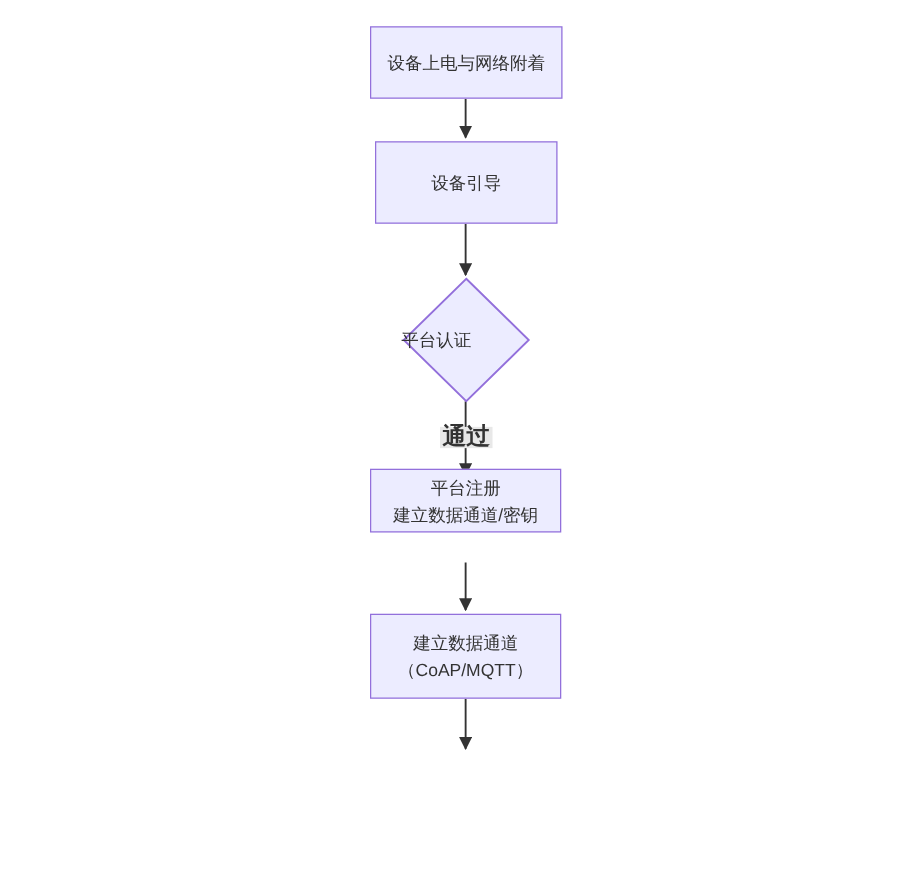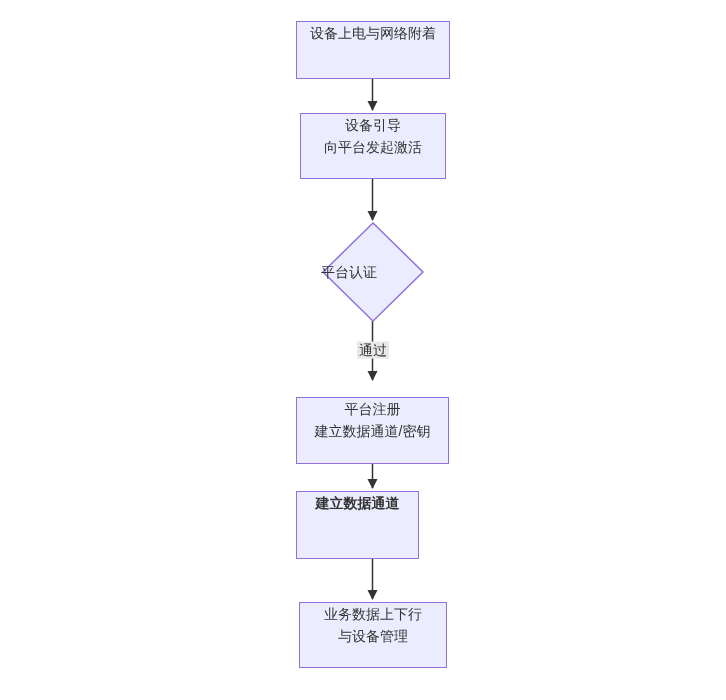--- a/index.html
+++ b/index.html
@@ -23,6 +23,7 @@
     display: flex;
     flex-direction: column;
     align-items: center;
+    justify-content: center;
     color: var(--text-color, #333333);
     font-size: 14px;
     line-height: 22px;

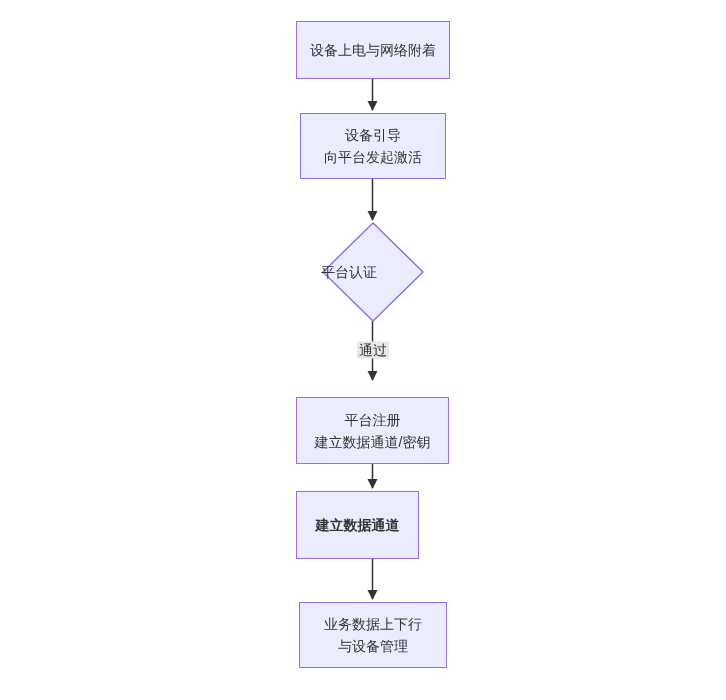--- a/index.html
+++ b/index.html
@@ -93,7 +93,6 @@
 
   <div class="node" style="left:300px; top:113px; width:146px; height:66px;">
     <span>设备引导</span>
-    <span>向平台发起激活</span>
   </div>
 
   <div class="diamond-wrap" style="left:321px; top:221px; width:104px; height:102px;">

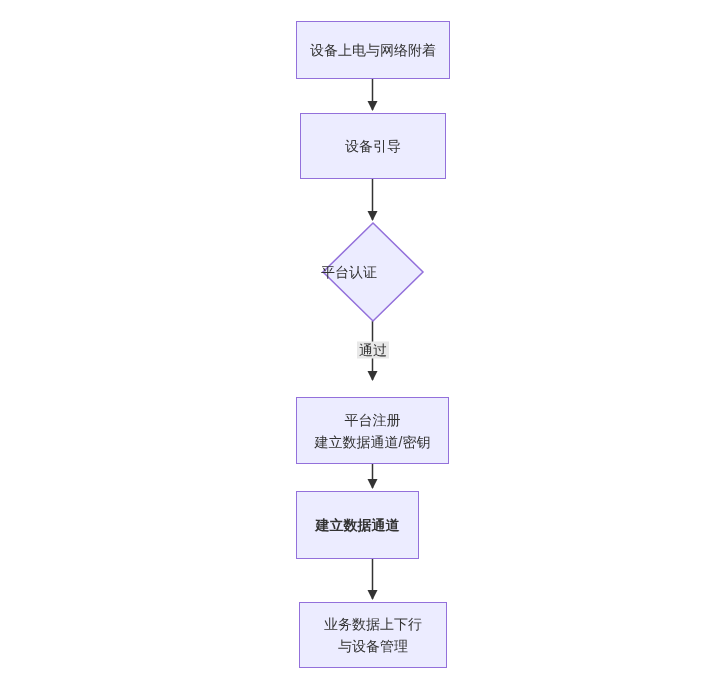--- a/index.html
+++ b/index.html
@@ -63,10 +63,11 @@
     transform: translate(-50%, -50%);
     background: var(--label-bg, #e8e8e8);
     color: var(--text-color, #333333);
-    font-size: 14px;
+    font-size: 19px;
     line-height: 17px;
     padding: 0 2px;
     white-space: nowrap;
+    font-weight: bold;
   }
 </style>
 </head>

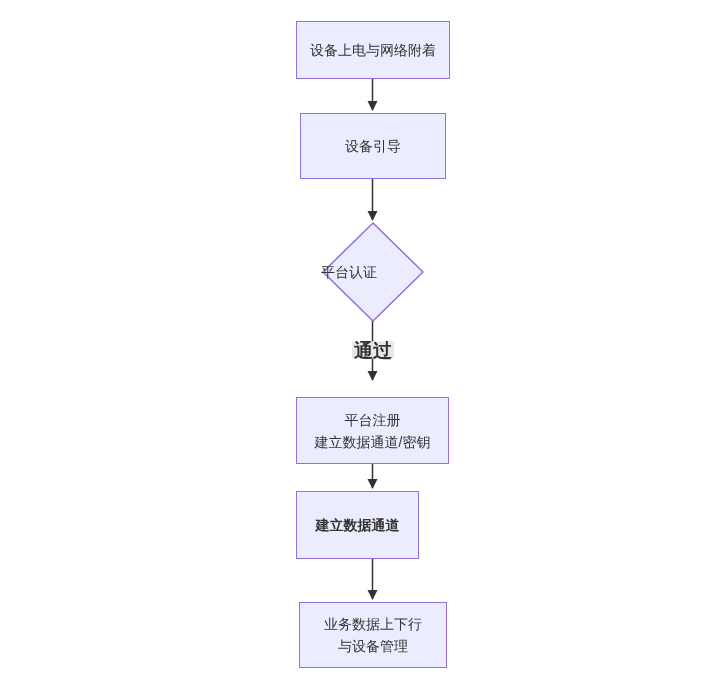--- a/index.html
+++ b/index.html
@@ -105,7 +105,7 @@
 
   <div class="edge-label" style="left:373px; top:350px;">通过</div>
 
-  <div class="node" style="left:296px; top:397px; width:153px; height:67px;">
+  <div class="node" style="left:296px; top:375px; width:153px; height:51px;">
     <span>平台注册</span>
     <span>建立数据通道/密钥</span>
   </div>

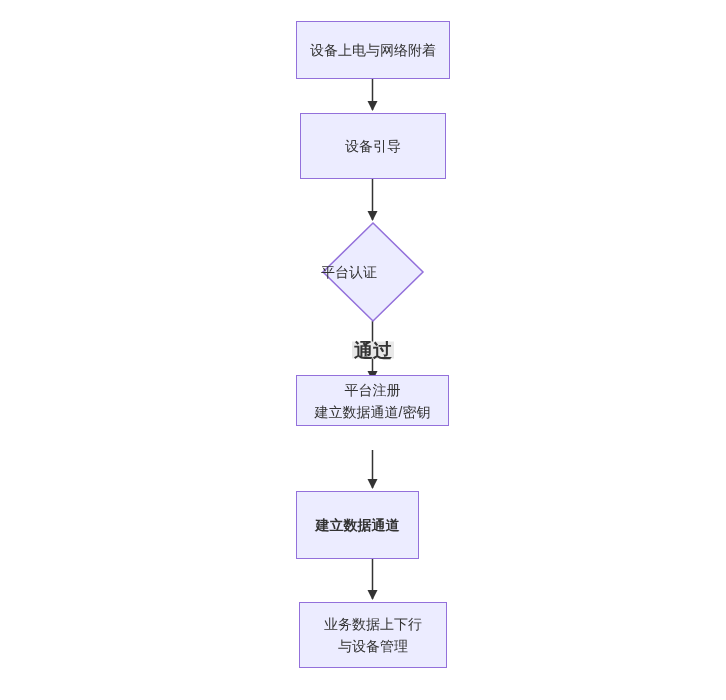--- a/index.html
+++ b/index.html
@@ -110,7 +110,7 @@
     <span>建立数据通道/密钥</span>
   </div>
 
-  <div class="node" style="left:296px; top:491px; width:123px; height:68px;font-weight:bold;">
+  <div class="node" style="left:296px; top:491px; width:153px; height:68px;">
     <span>建立数据通道</span>
   </div>
 

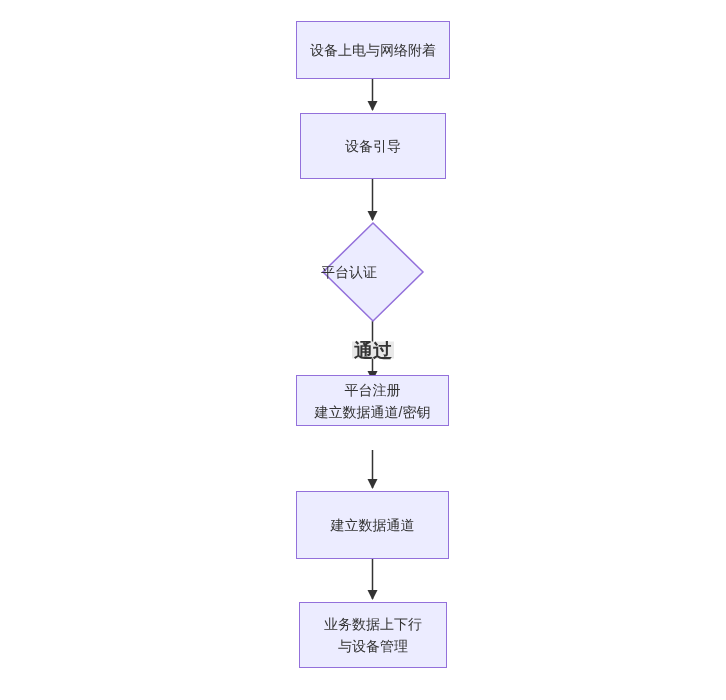--- a/index.html
+++ b/index.html
@@ -112,6 +112,7 @@
 
   <div class="node" style="left:296px; top:491px; width:153px; height:68px;">
     <span>建立数据通道</span>
+    <span>（CoAP/MQTT）</span>
   </div>
 
   <div class="node" style="left:299px; top:602px; width:148px; height:66px;">

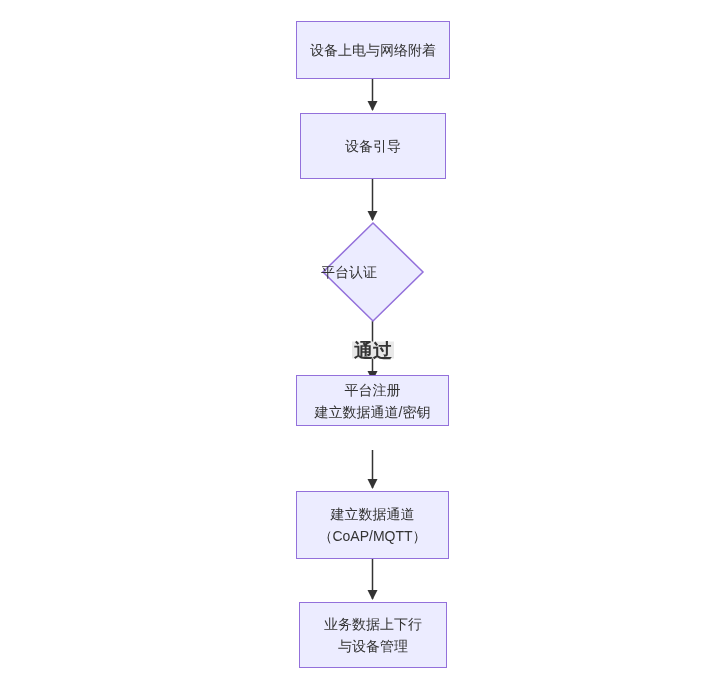--- a/index.html
+++ b/index.html
@@ -115,10 +115,6 @@
     <span>（CoAP/MQTT）</span>
   </div>
 
-  <div class="node" style="left:299px; top:602px; width:148px; height:66px;">
-    <span>业务数据上下行</span>
-    <span>与设备管理</span>
-  </div>
 
 </div>
 

